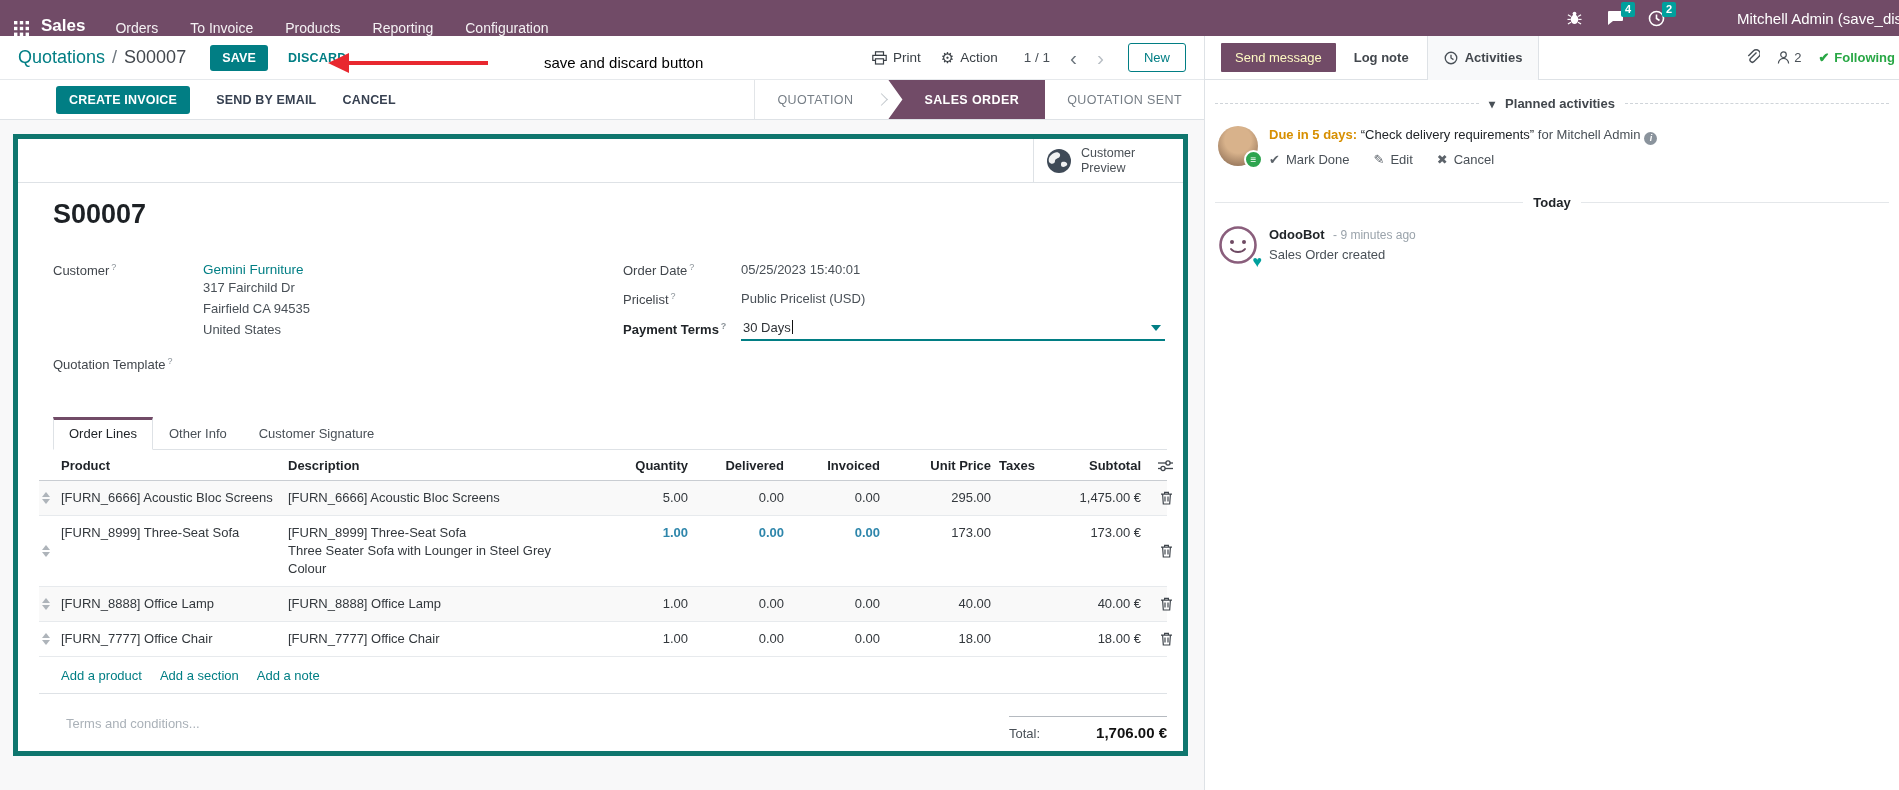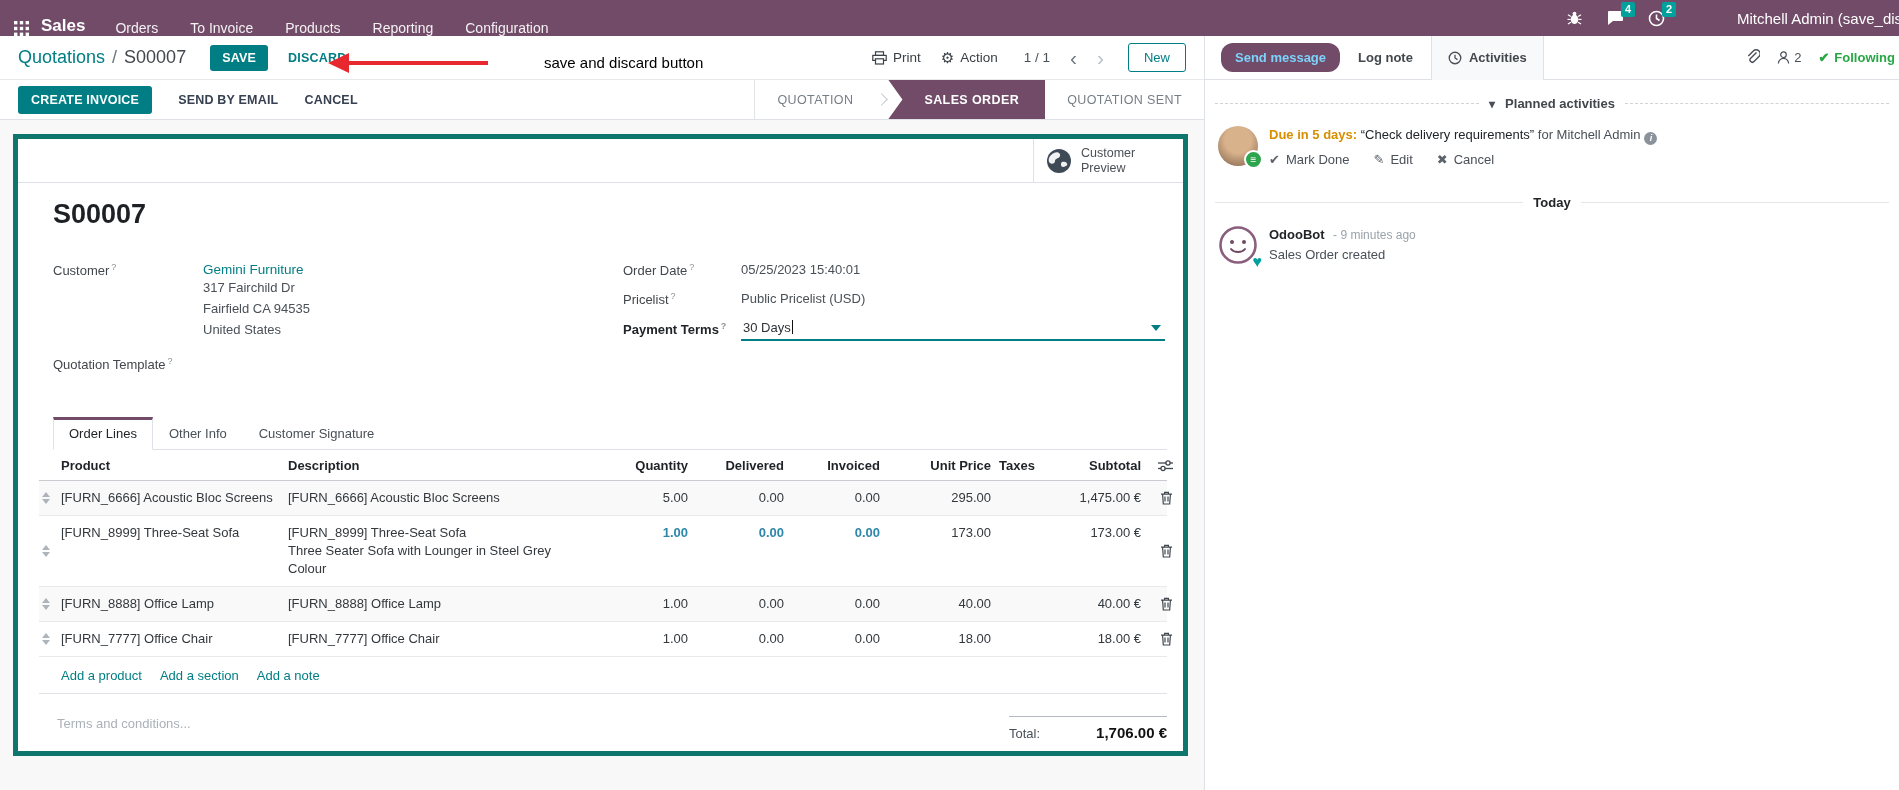--- a/index.html
+++ b/index.html
@@ -127,8 +127,8 @@
 
   
   .chat-head { height:44px; border-bottom:1px solid #dee2e6; display:flex; align-items:center; padding-left:16px; }
-  .btn-send { background:#714B67; color:#7dd3fc; border:none; border-radius:12px; font-size:13px;
-    font-weight:700; padding:7px 14px; cursor:pointer; }
+  .btn-send { background:#714B67; color:#fef9c3; border:none; border-radius:1px; font-size:13px;
+    font-weight:400; padding:7px 14px; cursor:pointer; }
   .btn-lognote { background:none; border:none; color:#42474d; font-size:13px; font-weight:600;
     margin-left:18px; cursor:pointer; }
   .act-tab { height:44px; display:flex; align-items:center; gap:7px; padding:0 16px; margin-left:18px;

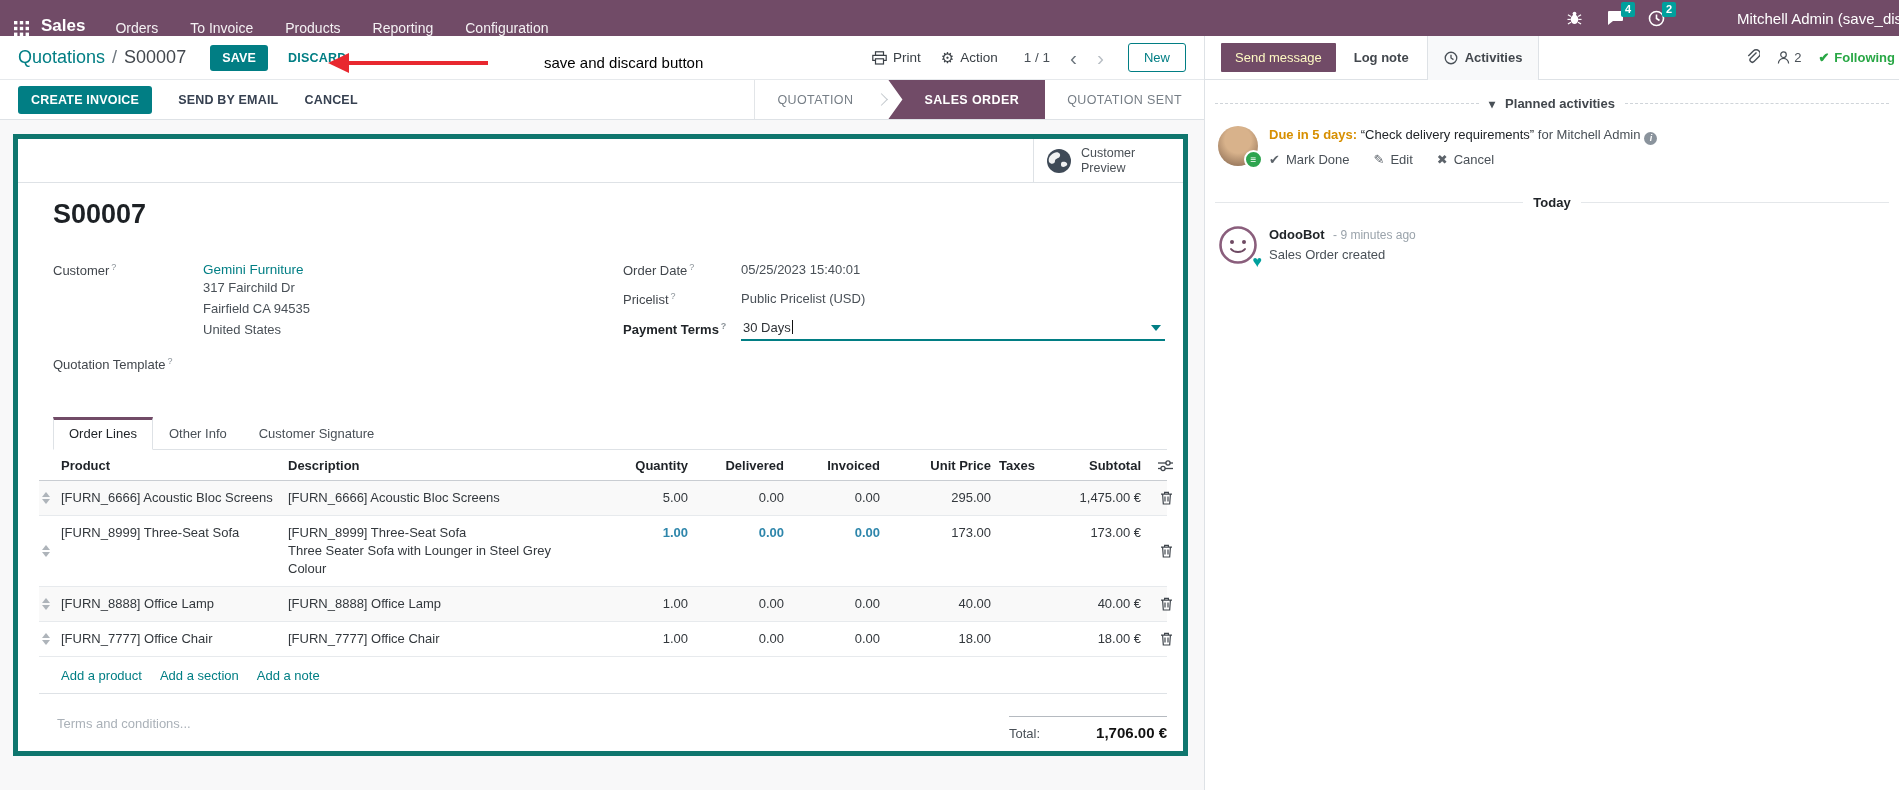--- a/index.html
+++ b/index.html
@@ -56,7 +56,7 @@
   .action-buttons { display:flex; align-items:center; gap:26px; padding-left:18px; }
   .abtn { background:none; border:none; font-size:12.5px; font-weight:700; color:#374151;
     cursor:pointer; letter-spacing:.2px; }
-  .abtn.primary { background:#017E84; color:#fff; border-radius:3px; padding:7px 13px; }
+  .abtn.primary { background:#017E84; color:#fff; border-radius:3px; padding:7px 13px;margin-left:38px; }
   .stages { margin-left:auto; display:flex; align-items:stretch; border-left:1px solid #e2e5e8; }
   .stage { display:flex; align-items:center; padding:0 22px; font-size:12.5px; letter-spacing:.4px;
     color:#767e86; font-weight:500; cursor:pointer; white-space:nowrap; }

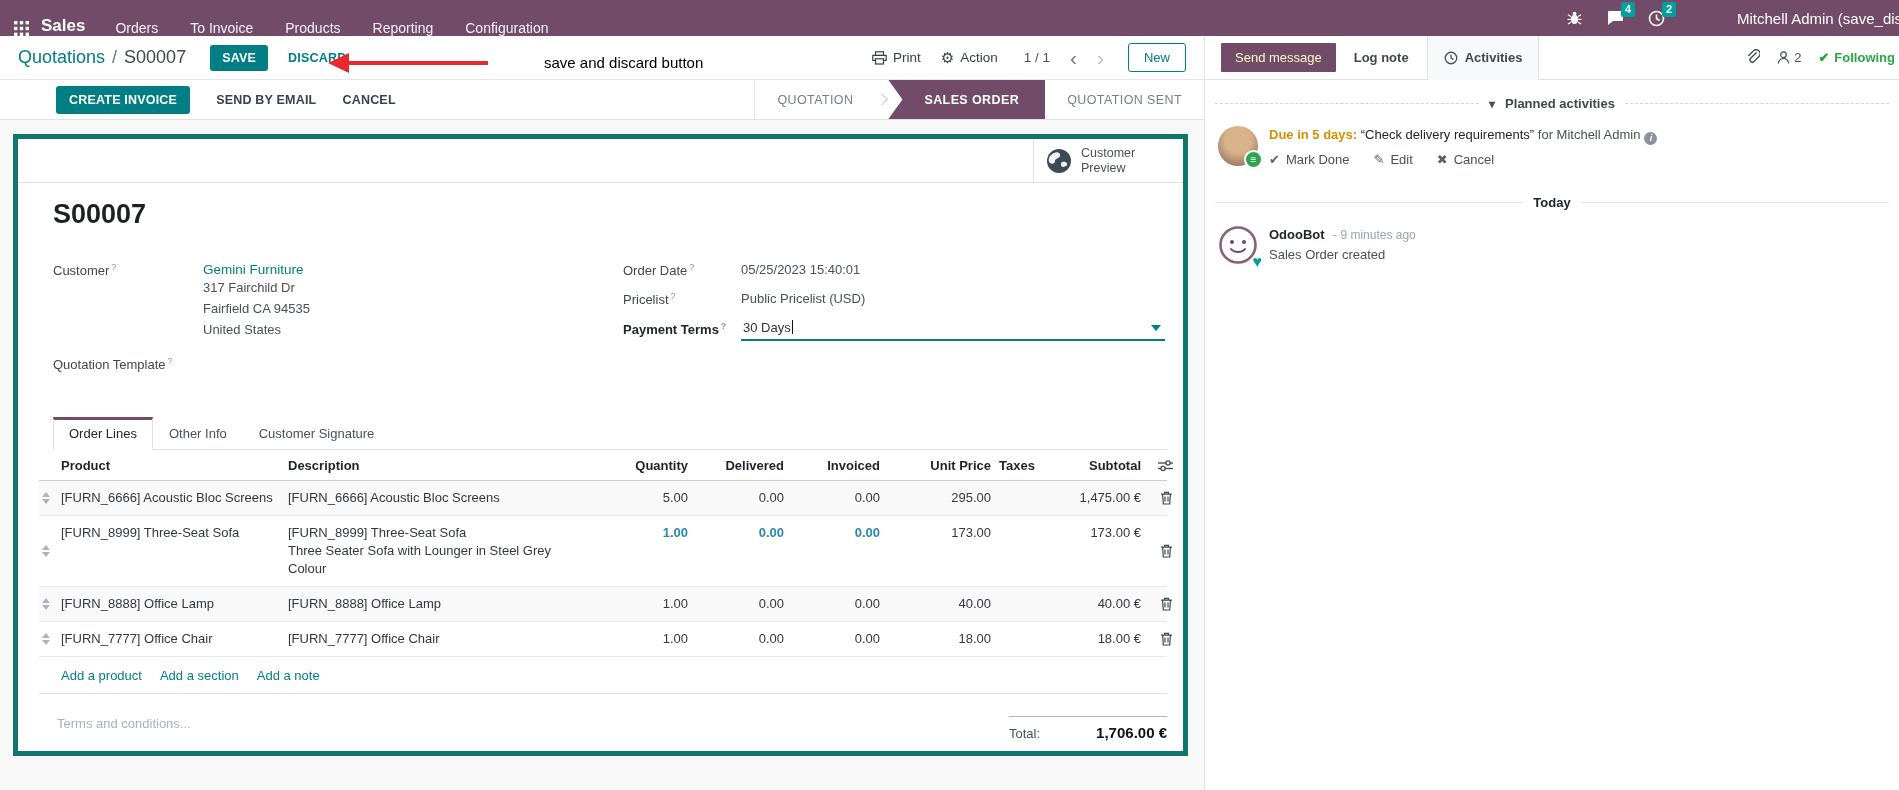--- a/index.html
+++ b/index.html
@@ -119,7 +119,7 @@
   .add-link { color:#017E84; font-size:13px; margin-right:18px; cursor:pointer; text-decoration:none; }
 
   .sheet-bottom { display:flex; margin-top:22px; align-items:flex-start; }
-  .terms { margin-left:18px; font-size:13px; color:#aab1b8; cursor:text; }
+  .terms { margin-left:27px; font-size:13px; color:#aab1b8; cursor:text; }
   .total-box { margin-left:auto; width:158px; border-top:1px solid #b5bac0; padding-top:7px;
     display:flex; justify-content:space-between; align-items:baseline; }
   .total-label { font-size:13px; color:#495057; }

